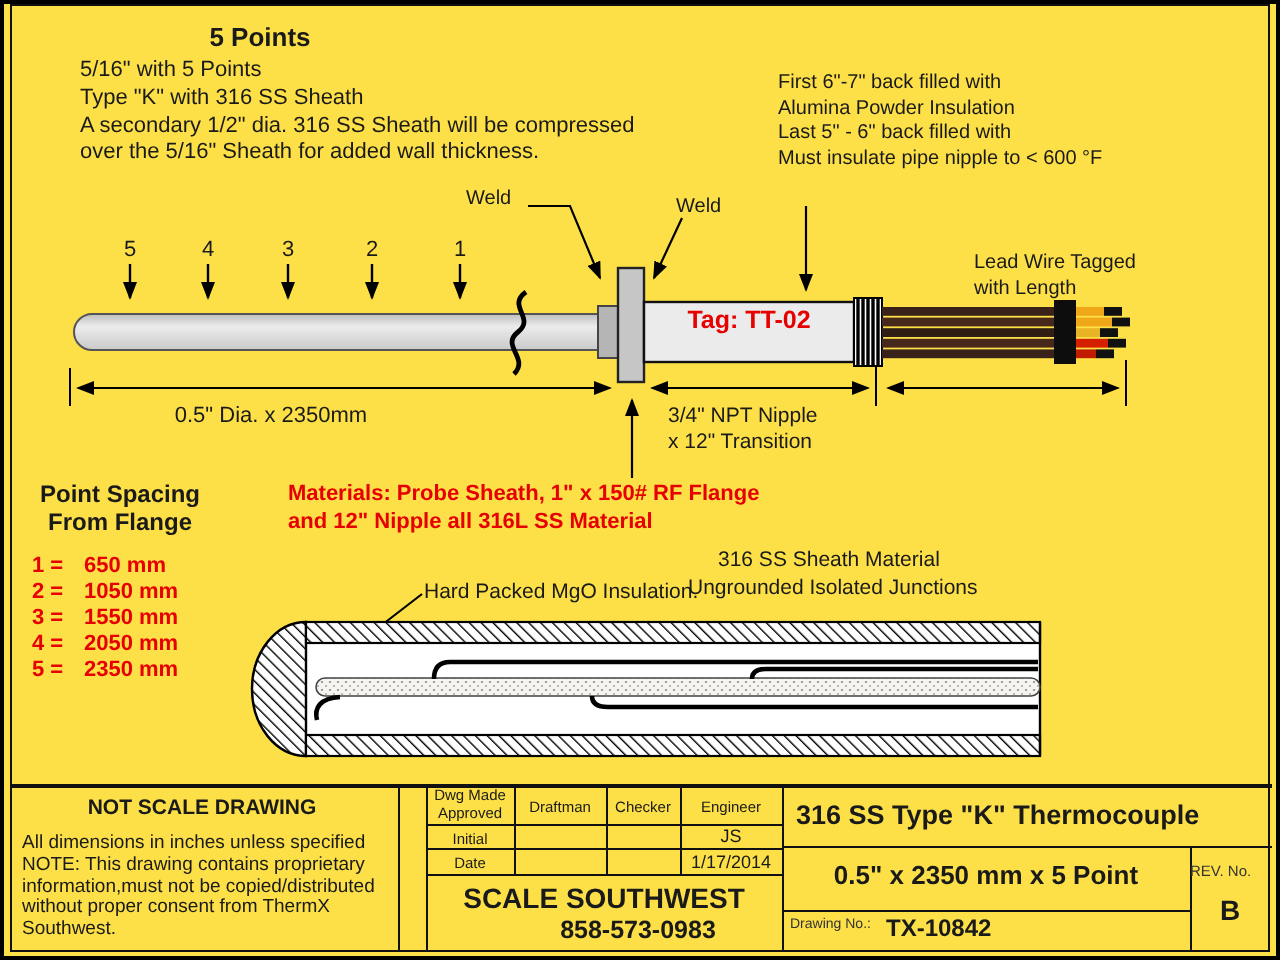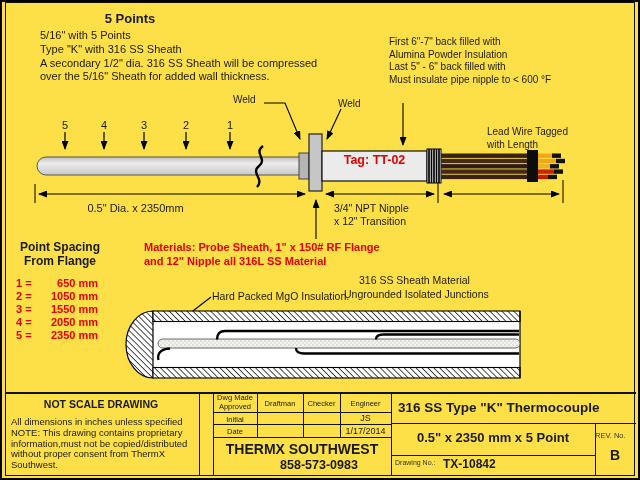--- a/index.html
+++ b/index.html
@@ -14,7 +14,7 @@
   .frame{position:absolute;left:5px;top:2px;width:628px;height:472px;border:1.5px solid #111;}
   svg{position:absolute;left:0;top:0;}
   .sp-row span.k{display:inline-block;width:26px;}
-  .sp-row span.v{display:inline-block;width:56px;text-align:right;}
+  .sp-row span.v{display:inline-block;width:56px;text-align:left;}
   .tagbox{position:absolute;left:323px;top:151px;width:103px;height:18px;
           display:flex;align-items:center;justify-content:center;}
 </style>

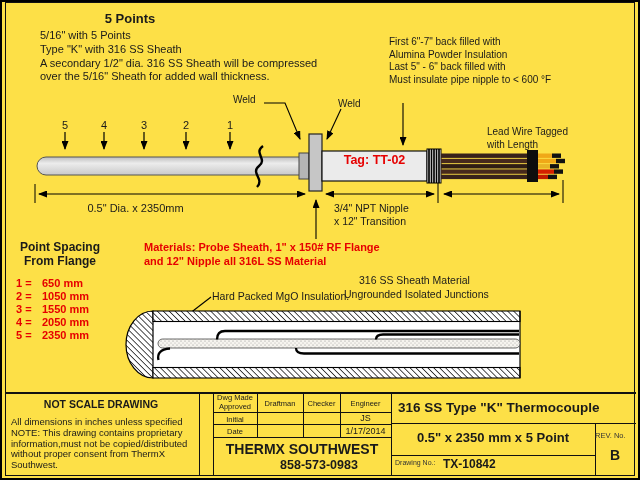--- a/index.html
+++ b/index.html
@@ -222,7 +222,7 @@
   <div class="t ctr" style="left:340px;top:413px;width:51px;font-size:9px;">JS</div>
   <div class="t ctr" style="left:340px;top:425.5px;width:51px;font-size:9px;">1/17/2014</div>
 
-  <div class="t b ctr" style="left:213px;top:441px;width:178px;font-size:14px;">THERMX SOUTHWEST</div>
+  <div class="t b ctr" style="left:213px;top:441px;width:178px;font-size:14px;">SCALE SOUTHWEST</div>
   <div class="t b ctr" style="left:213px;top:458px;width:178px;font-size:12.5px;margin-left:17px;">858-573-0983</div>
 
   <div class="t b" style="left:398px;top:400px;font-size:13.5px;">316 SS Type "K" Thermocouple</div>

